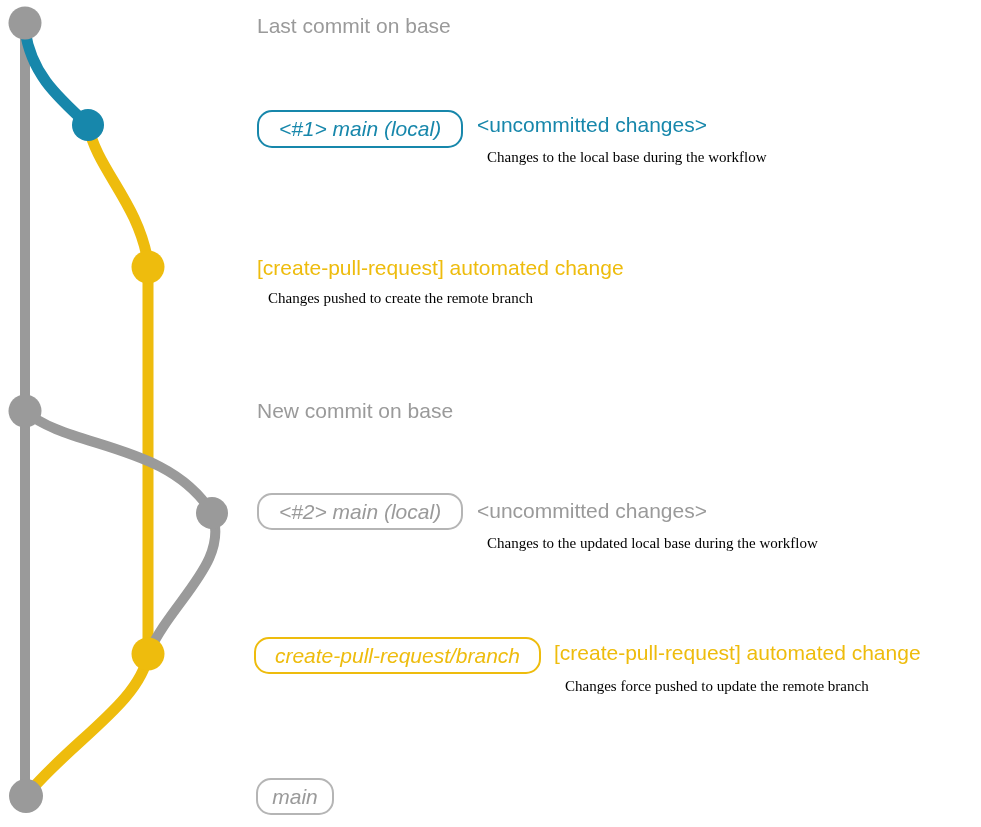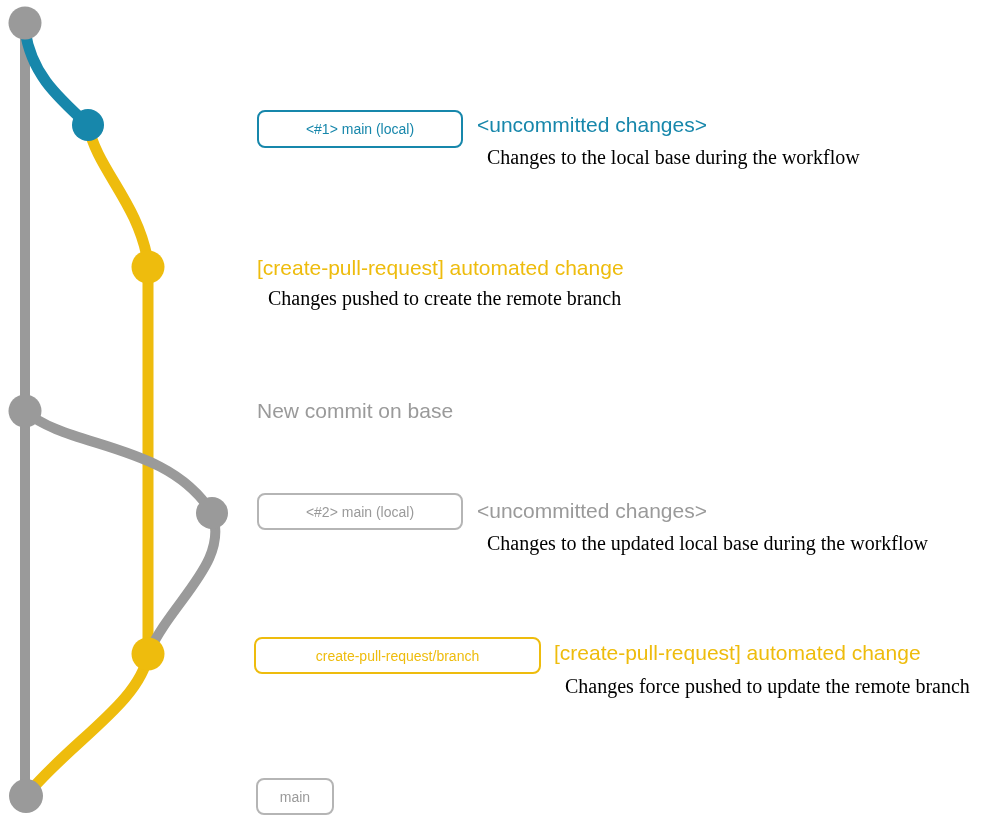--- a/index.html
+++ b/index.html
@@ -62,6 +62,7 @@
     <circle class="node-gray" cx="26" cy="796" r="17"></circle>
   </svg>
 
+  <div class="label label-gray" style="left:257px;top:13px;">Last commit on base</div>
 
   <div class="tag tag-blue" style="left:257px;top:110px;width:206px;height:38px;">&lt;#1&gt; main (local)</div>
   <div class="label label-blue" style="left:477px;top:112px;">&lt;uncommitted changes&gt;</div>

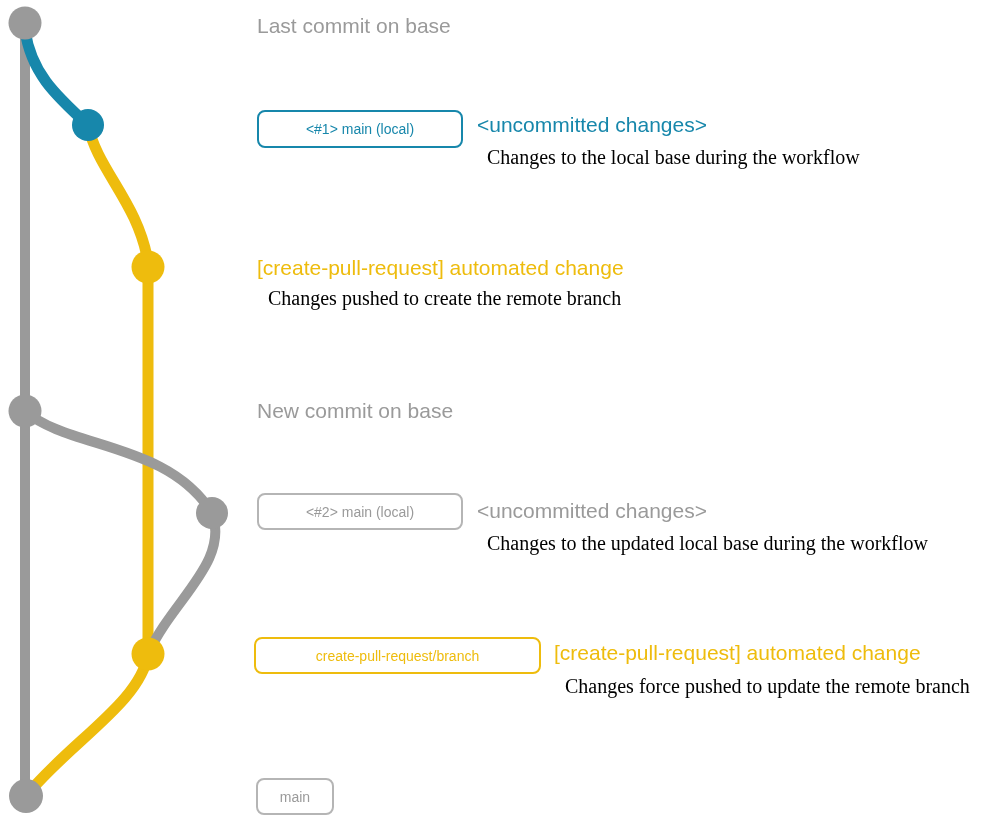--- a/index.html
+++ b/index.html
@@ -31,7 +31,7 @@
   .label-yellow{color:var(--yellow);text-align:right;}
   .caption{position:absolute;font-family:"Liberation Serif",serif;font-size:20px;line-height:24px;color:var(--black);white-space:nowrap;}
   .tag{position:absolute;display:flex;align-items:center;justify-content:center;
-       border:2px solid;border-radius:8px;font-size:14px;white-space:nowrap;}
+       border:2px solid;border-radius:15px;font-size:21px;white-space:nowrap;font-style:italic;}
   .tag-blue{color:var(--blue);border-color:var(--blue);}
   .tag-gray{color:var(--gray);border-color:var(--gray-light);}
   .tag-yellow{color:var(--yellow);border-color:var(--yellow);}

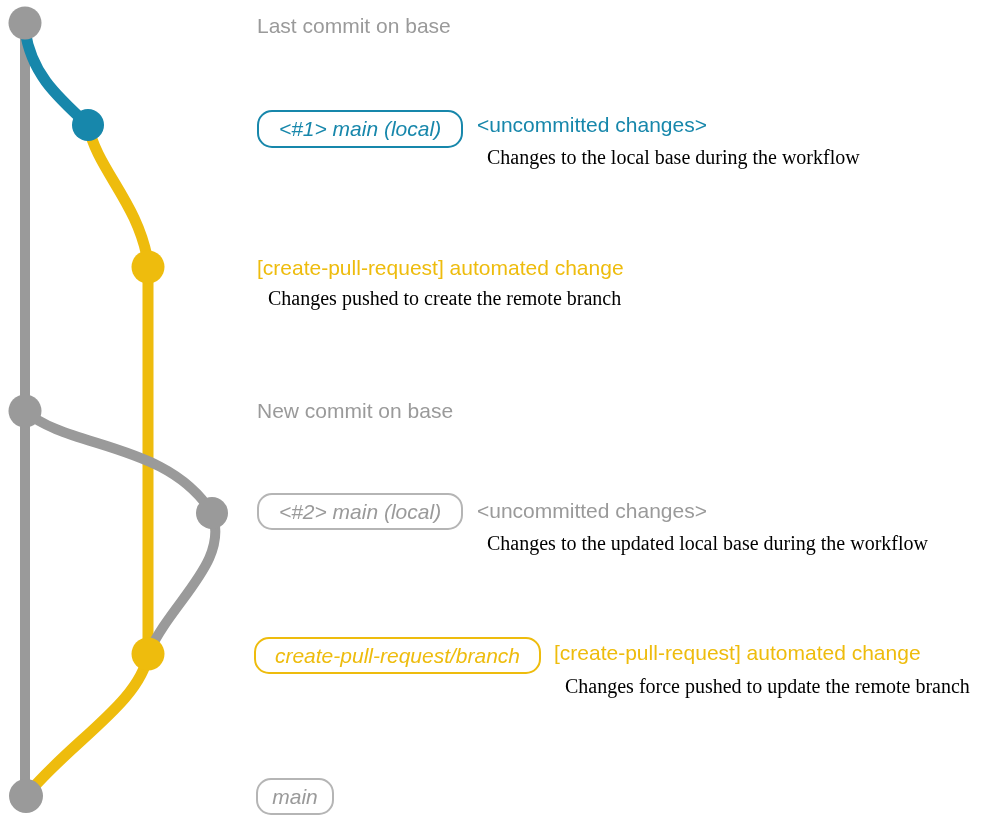--- a/index.html
+++ b/index.html
@@ -29,7 +29,7 @@
   .label-gray{color:var(--gray);}
   .label-blue{color:var(--blue);}
   .label-yellow{color:var(--yellow);text-align:right;}
-  .caption{position:absolute;font-family:"Liberation Serif",serif;font-size:20px;line-height:24px;color:var(--black);white-space:nowrap;}
+  .caption{position:absolute;font-family:"Liberation Serif",serif;font-size:15px;line-height:24px;color:var(--black);white-space:nowrap;}
   .tag{position:absolute;display:flex;align-items:center;justify-content:center;
        border:2px solid;border-radius:15px;font-size:21px;white-space:nowrap;font-style:italic;}
   .tag-blue{color:var(--blue);border-color:var(--blue);}

